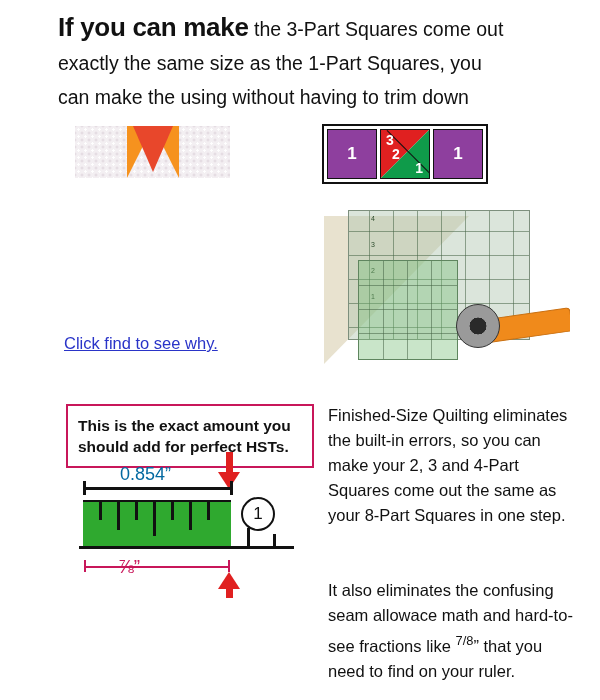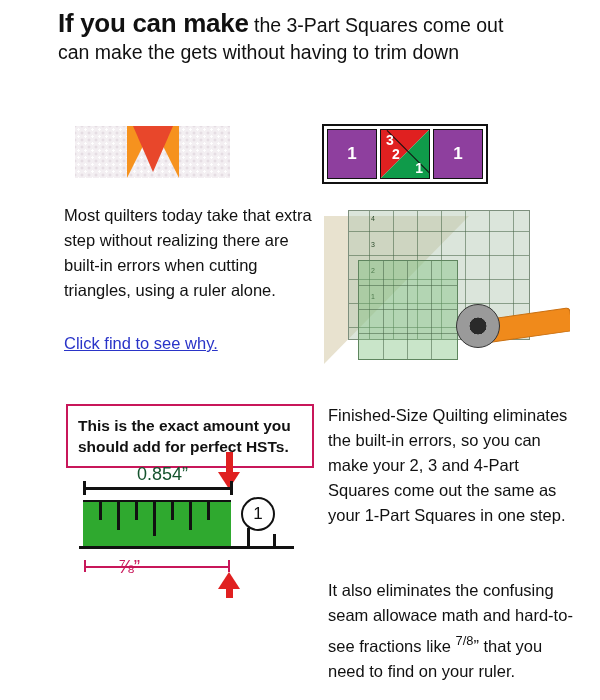--- a/index.html
+++ b/index.html
@@ -30,7 +30,7 @@
   }
   .headline .line {
     font-size: 19.5px;
-    line-height: 27px;
+    line-height: 34px;
     color: #111111;
     white-space: nowrap;
   }

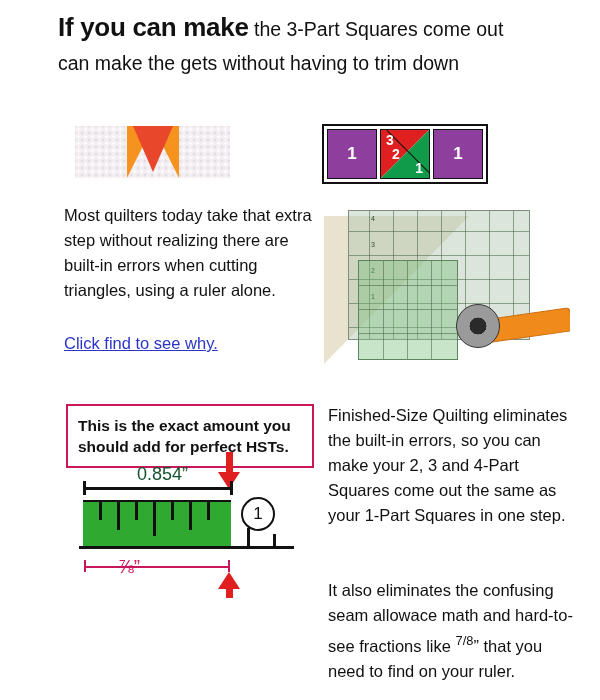--- a/index.html
+++ b/index.html
@@ -388,6 +388,7 @@
     <div class="line">
       <span class="big">If you can make</span><span> the 3-Part Squares come out</span>
     </div>
+    <div class="line">exactly the same size as the 1-Part Squares, you</div>
     <div class="line">can make the gets without having to trim down</div>
   </div>
 

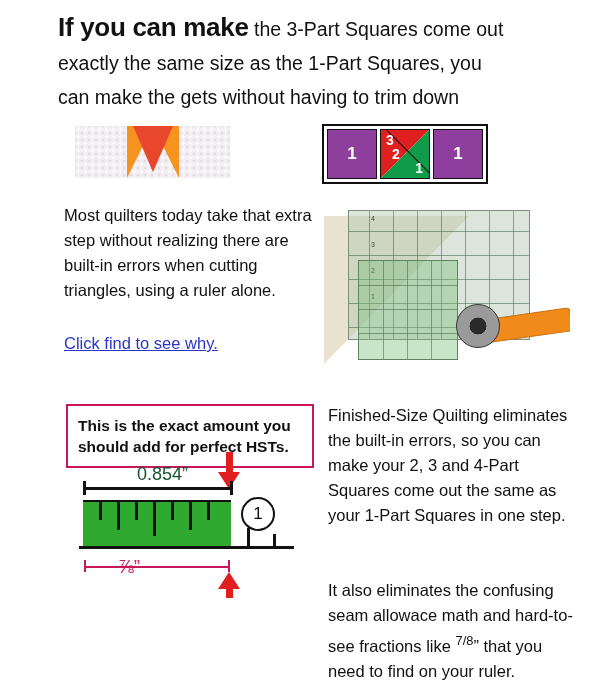--- a/index.html
+++ b/index.html
@@ -389,7 +389,7 @@
       <span class="big">If you can make</span><span> the 3-Part Squares come out</span>
     </div>
     <div class="line">exactly the same size as the 1-Part Squares, you</div>
-    <div class="line">can make the gets without having to trim down</div>
+    <div class="line">can make the using without having to trim down</div>
   </div>
 
   <div class="hst-strip">

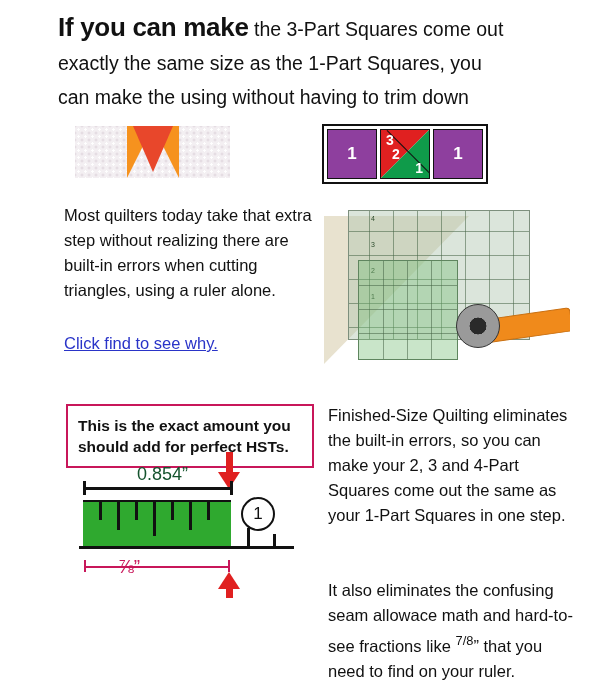--- a/index.html
+++ b/index.html
@@ -418,7 +418,6 @@
     </div>
   </div>
 
-  <div class="para-left">Most quilters today take that extra step without realizing there are built-in errors when cutting triangles, using a ruler alone.</div>
   <a class="link">Click find to see why.</a>
 
   <div class="ruler-photo">

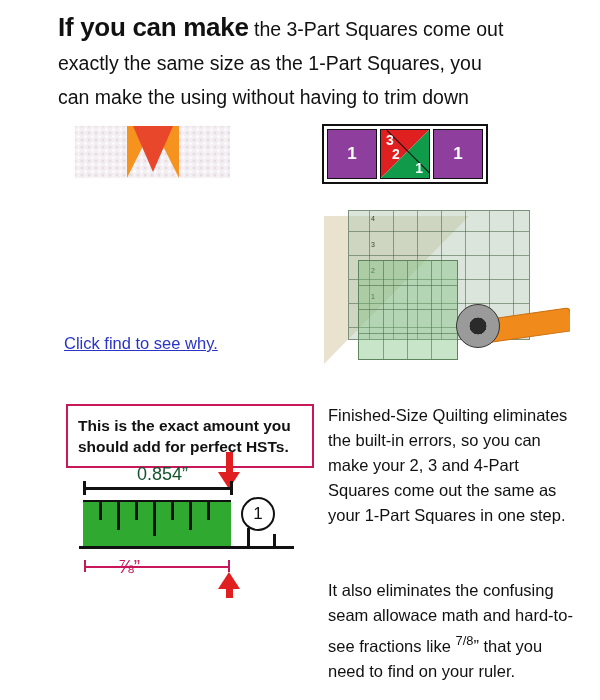--- a/index.html
+++ b/index.html
@@ -490,7 +490,7 @@
   <div class="arrow-stem" style="left:226px;top:588px;height:10px;"></div>
 
 
-  <div class="para-right-1">Finished-Size Quilting eliminates the built-in errors, so you can make your 2, 3 and 4-Part Squares come out the same as your 1-Part Squares in one step.</div>
+  <div class="para-right-1">Finished-Size Quilting eliminates the built-in errors, so you can make your 2, 3 and 4-Part Squares come out the same as your 8-Part Squares in one step.</div>
   <div class="para-right-2">
     <span>It also eliminates the confusing seam allowace math and hard-to-see fractions like </span><sup class="frac">7/8</sup><span>” that you need to find on your ruler.</span>
   </div>

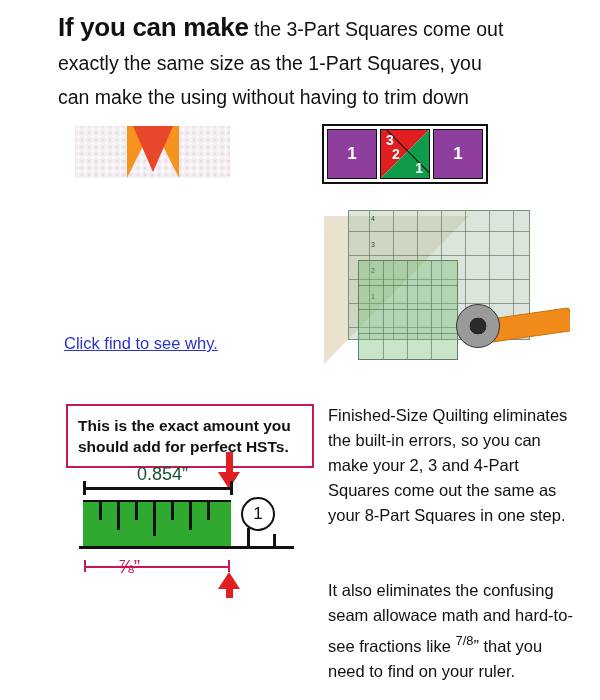--- a/index.html
+++ b/index.html
@@ -275,8 +275,7 @@
   .measure-label {
     position: absolute;
     font-size: 18px;
-    color: #14532d;
-    margin-left: 17px;
+    color: #0369a1;
   }
   .dim-line {
     position: absolute;

